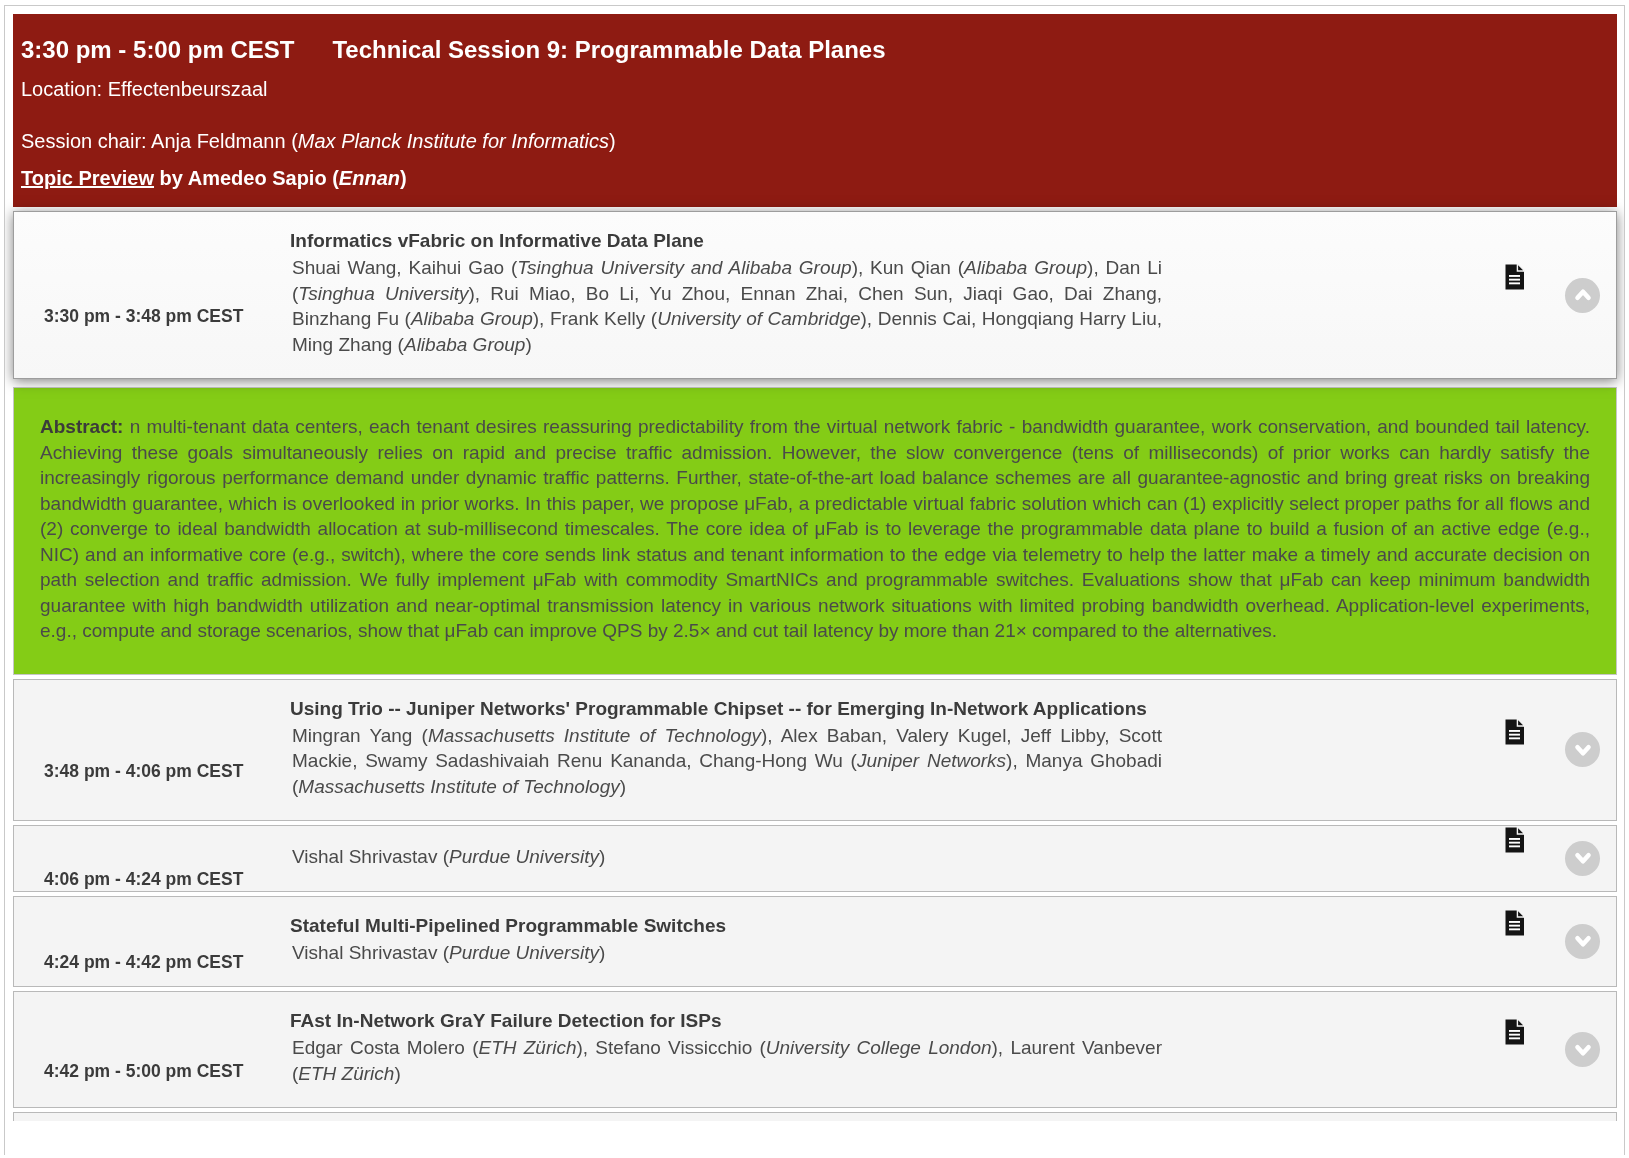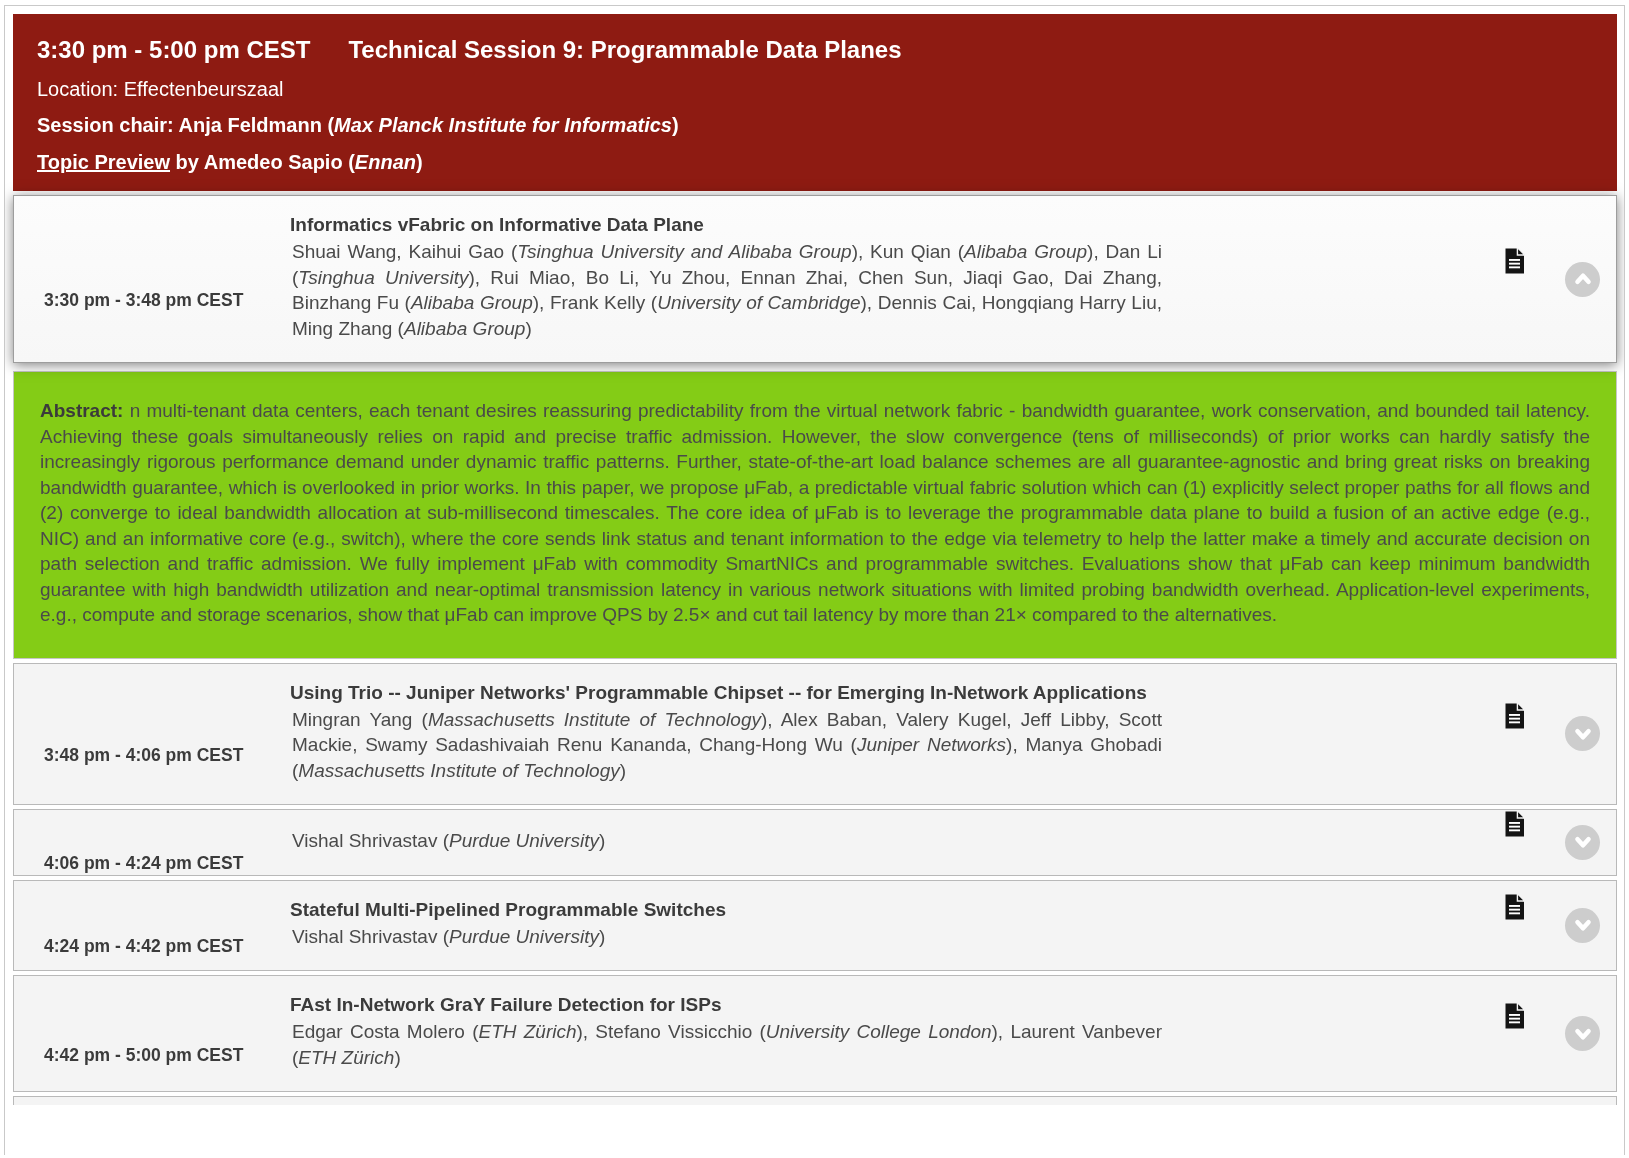--- a/index.html
+++ b/index.html
@@ -27,7 +27,7 @@
   .session-header{
     background:var(--header-bg);
     color:#fff;
-    padding:12px 24px 16px 24px;
+    padding:12px 24px 16px 8px;
   }
   .hline1{font-size:24px;font-weight:bold;margin:10px 0 14px 0;line-height:28px;}
   .htitle{margin-left:38px;}

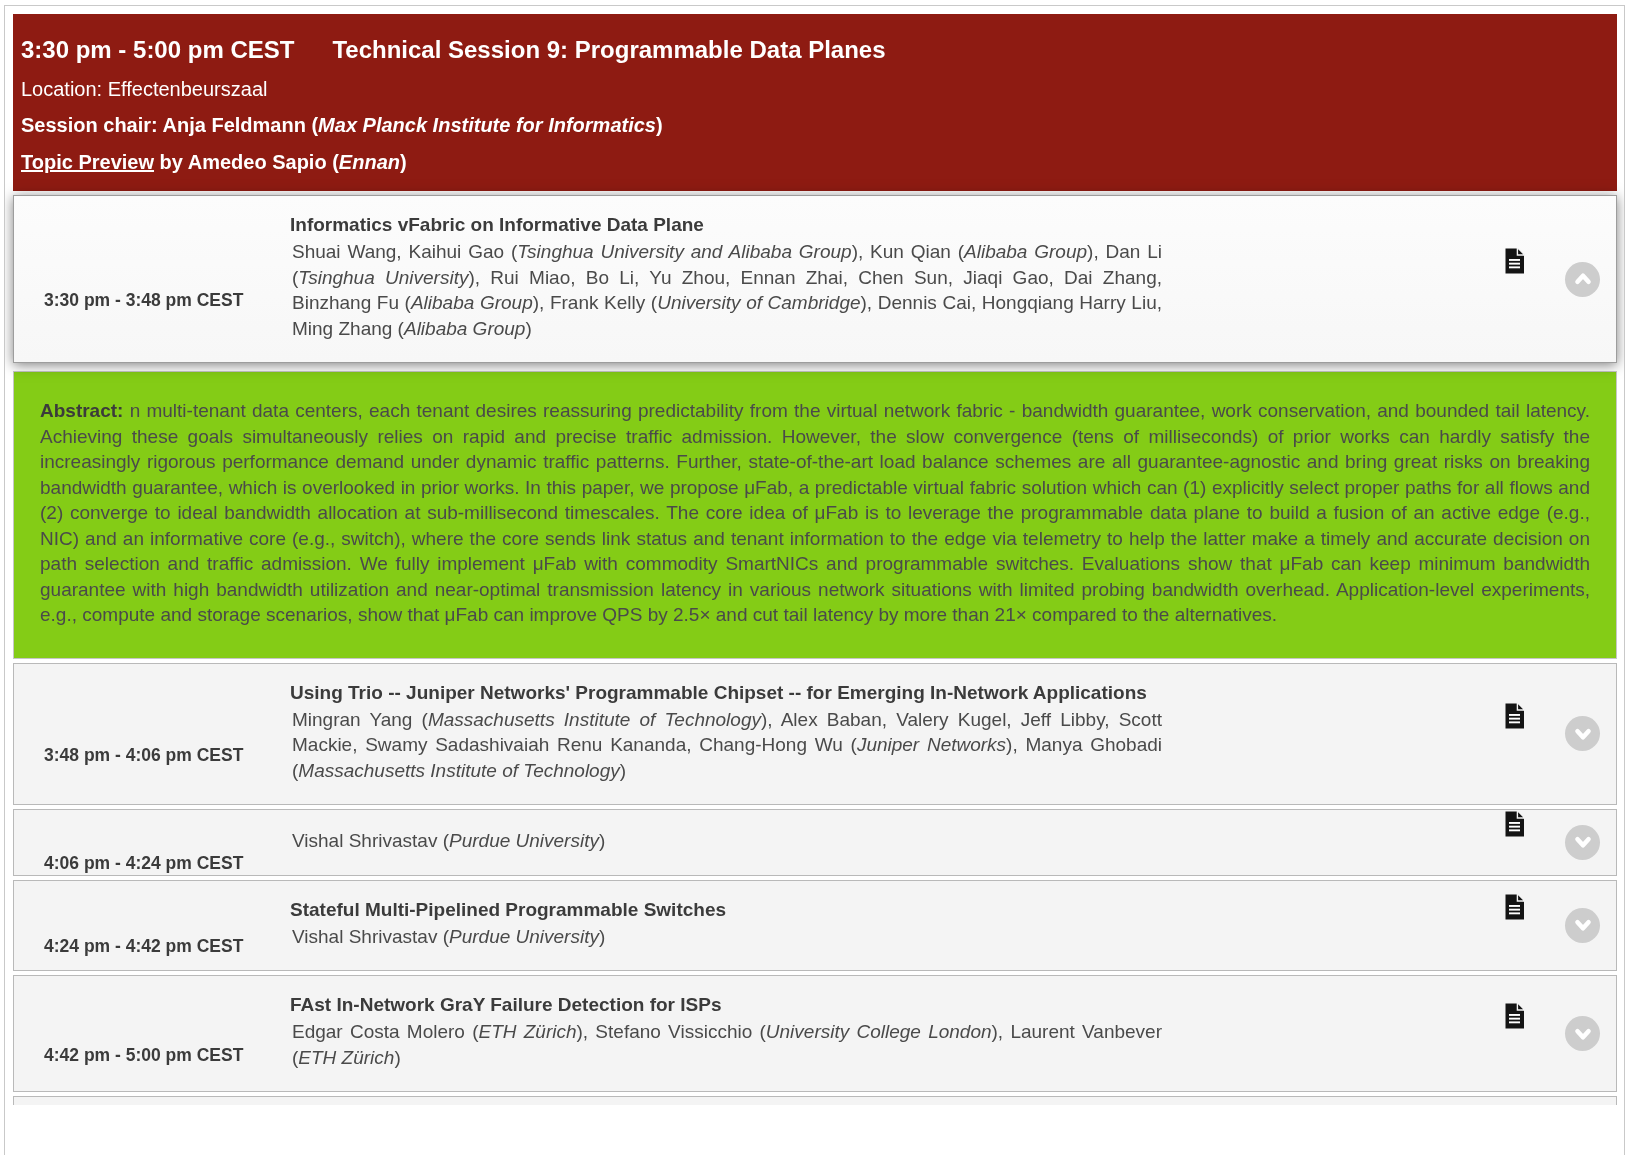--- a/index.html
+++ b/index.html
@@ -31,7 +31,7 @@
   }
   .hline1{font-size:24px;font-weight:bold;margin:10px 0 14px 0;line-height:28px;}
   .htitle{margin-left:38px;}
-  .hline2{font-size:20px;margin-bottom:13px;line-height:23px;font-weight:normal;}
+  .hline2{font-size:20px;margin-bottom:29px;line-height:23px;font-weight:normal;}
   .hline3{font-size:20px;font-weight:bold;margin-bottom:13px;line-height:23px;}
   .hline4{font-size:20px;font-weight:bold;line-height:25px;}
   .tp-link{color:#fff;text-decoration:underline;cursor:pointer;margin-top:48px;}

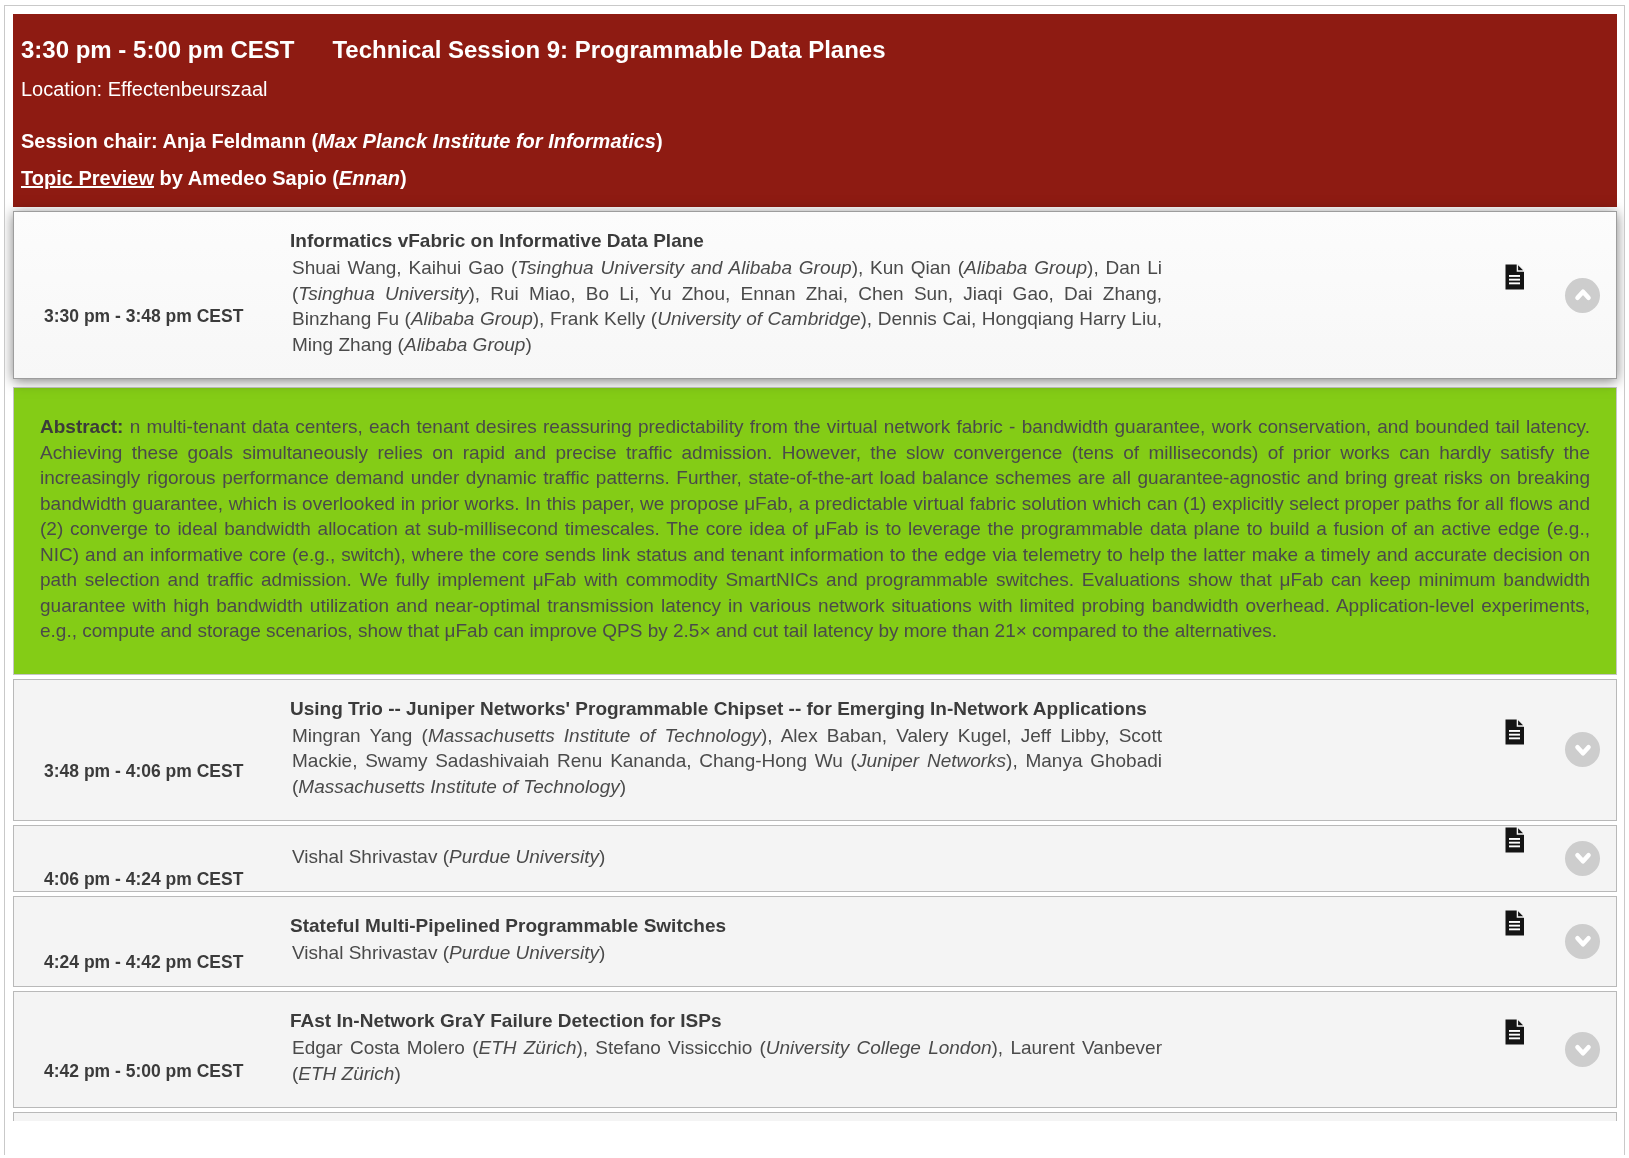--- a/index.html
+++ b/index.html
@@ -32,7 +32,7 @@
   .hline1{font-size:24px;font-weight:bold;margin:10px 0 14px 0;line-height:28px;}
   .htitle{margin-left:38px;}
   .hline2{font-size:20px;margin-bottom:29px;line-height:23px;font-weight:normal;}
-  .hline3{font-size:20px;font-weight:bold;margin-bottom:13px;line-height:23px;}
+  .hline3{font-size:20px;font-weight:normal;margin-bottom:13px;line-height:23px;}
   .hline4{font-size:20px;font-weight:bold;line-height:25px;}
   .tp-link{color:#fff;text-decoration:underline;cursor:pointer;margin-top:48px;}
   

